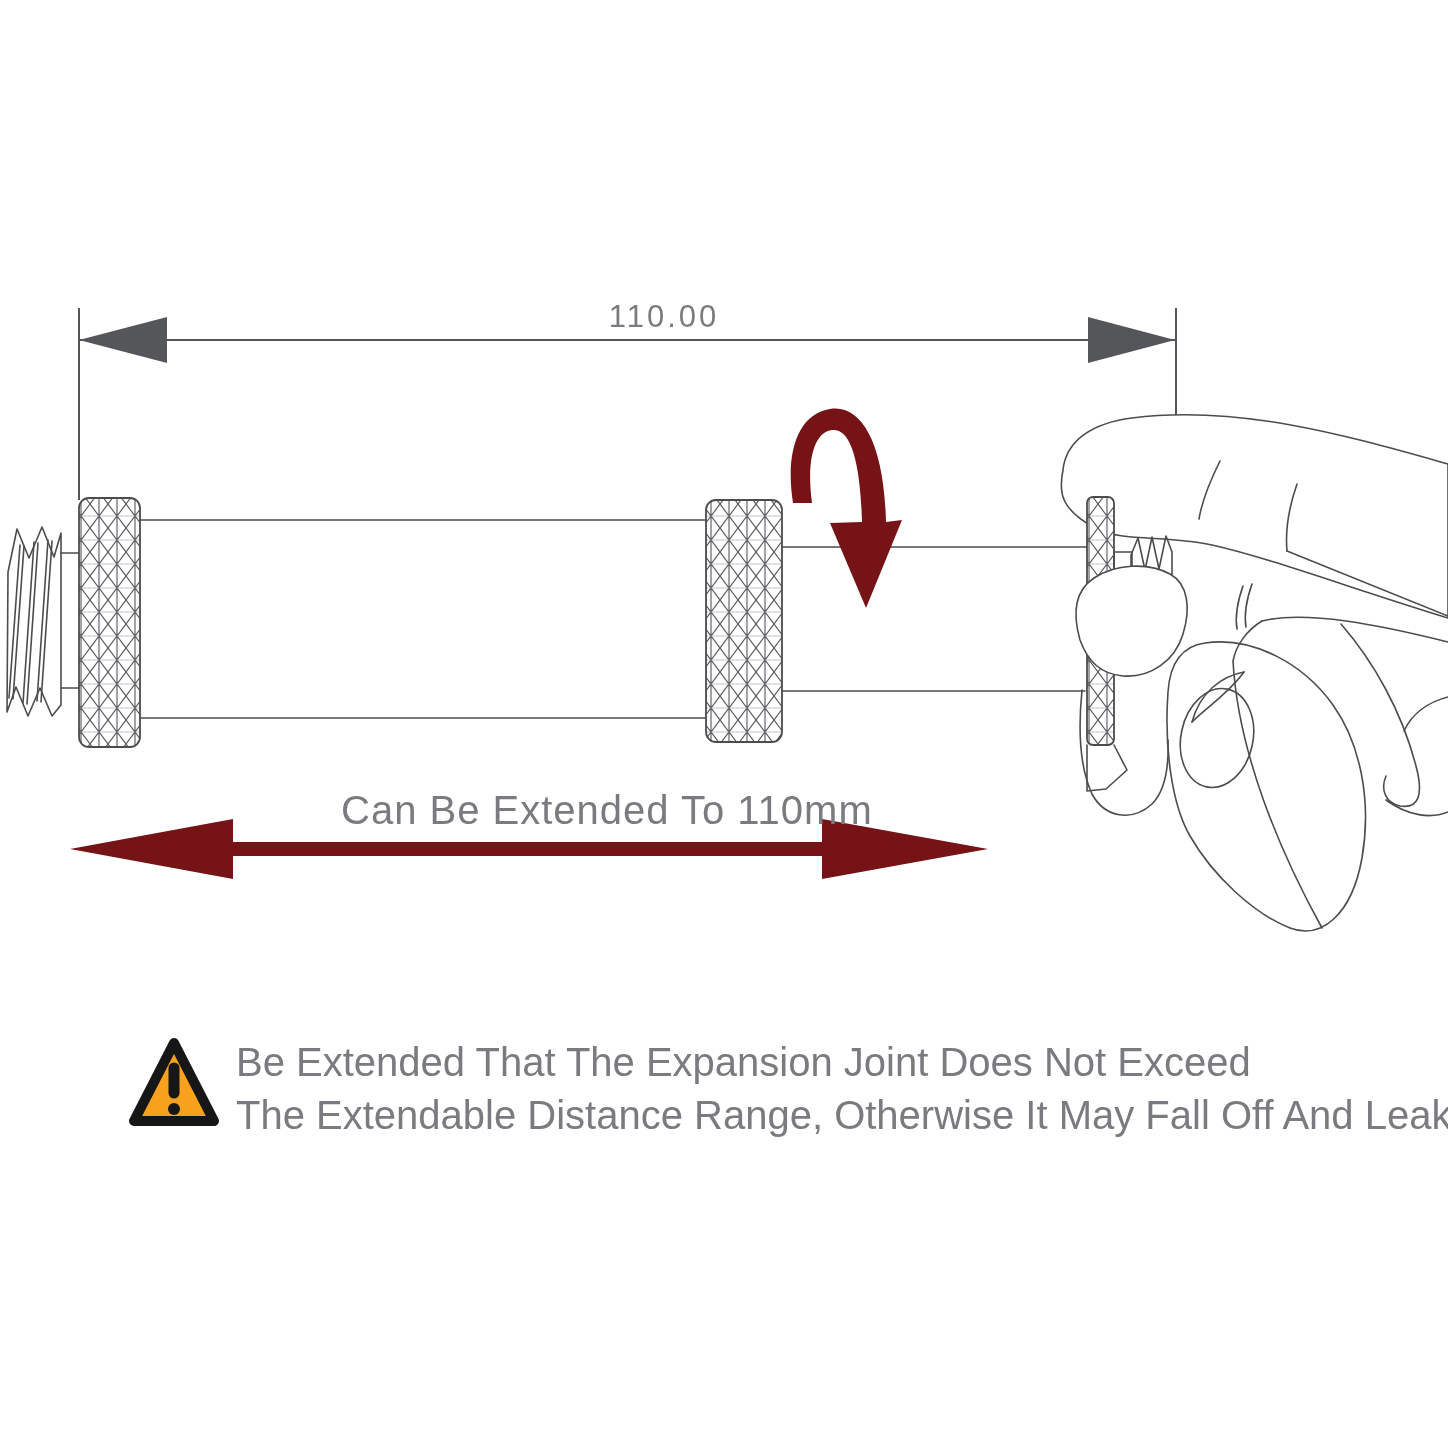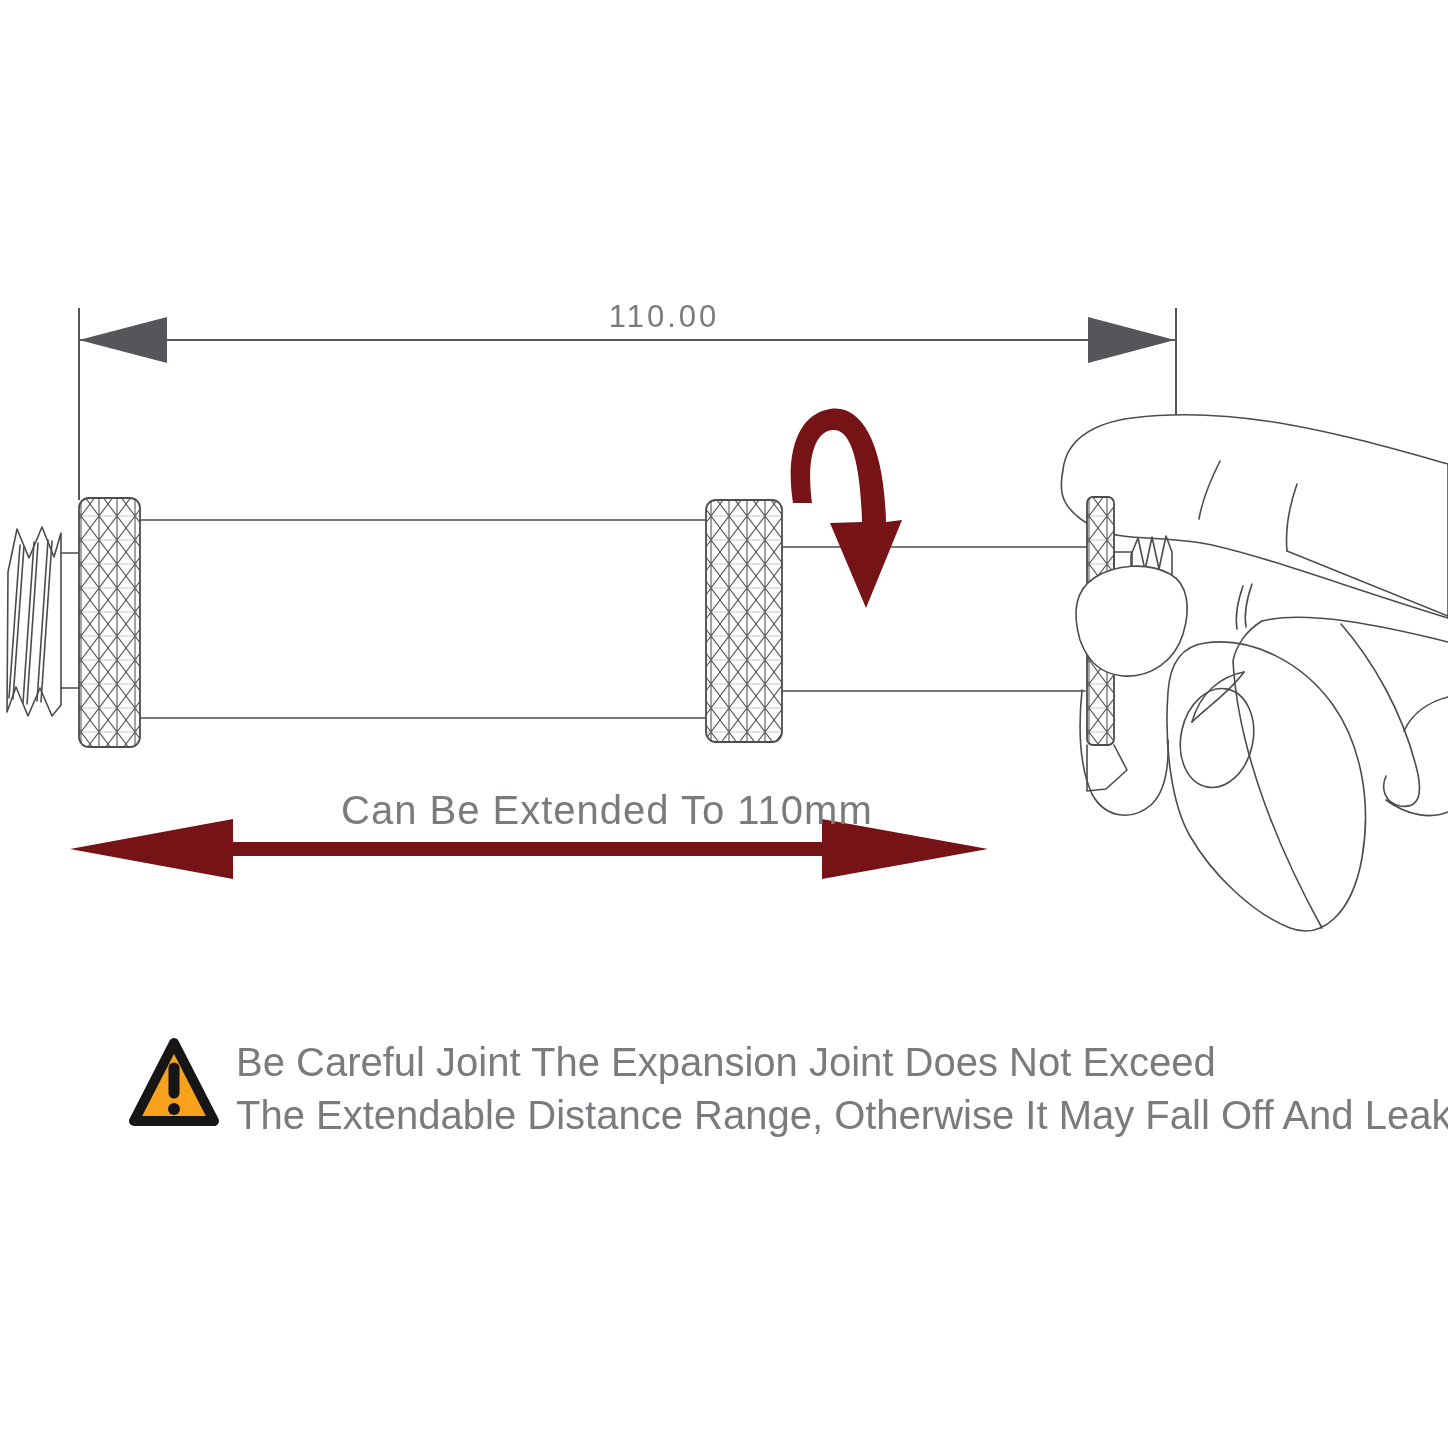--- a/index.html
+++ b/index.html
@@ -140,7 +140,7 @@
 
   <div id="extend-label" class="label">Can Be Extended To 110mm</div>
 
-  <div id="warn-line1" class="label">Be Careful Joint The Expansion Joint Does Not Exceed</div>
+  <div id="warn-line1" class="label">Be Extended That The Expansion Joint Does Not Exceed</div>
 
   <div id="warn-line2" class="label">The Extendable Distance Range, Otherwise It May Fall Off And Leak.</div>
 </div>

